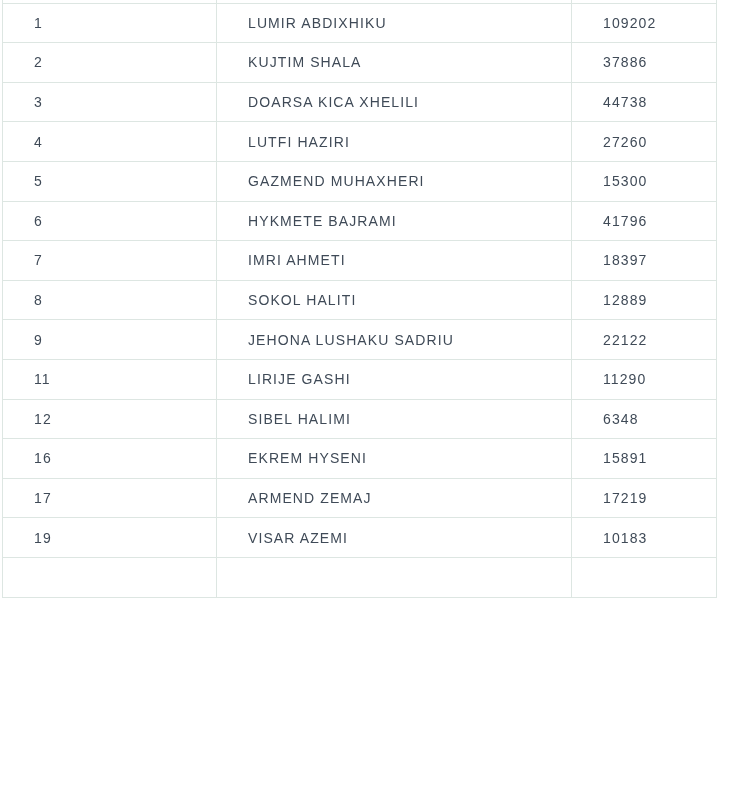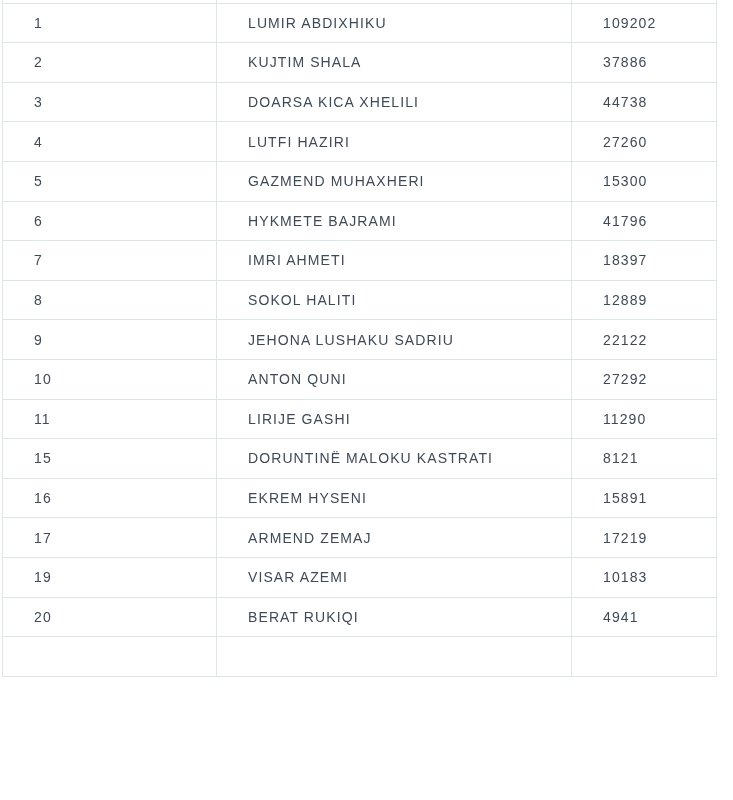--- a/index.html
+++ b/index.html
@@ -104,11 +104,6 @@
           <td>22122</td>
         </tr>
         <tr>
-          <td>10</td>
-          <td>ANTON QUNI</td>
-          <td>27292</td>
-        </tr>
-        <tr>
           <td>11</td>
           <td>LIRIJE GASHI</td>
           <td>11290</td>

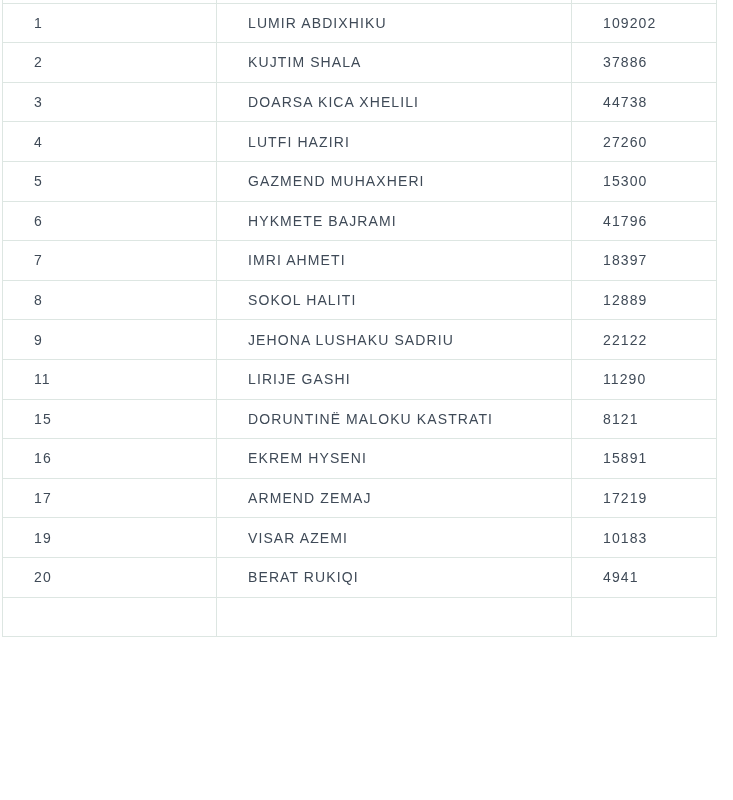--- a/index.html
+++ b/index.html
@@ -109,6 +109,11 @@
           <td>11290</td>
         </tr>
         <tr>
+          <td>12</td>
+          <td>SIBEL HALIMI</td>
+          <td>6348</td>
+        </tr>
+        <tr>
           <td>15</td>
           <td>DORUNTINË MALOKU KASTRATI</td>
           <td>8121</td>

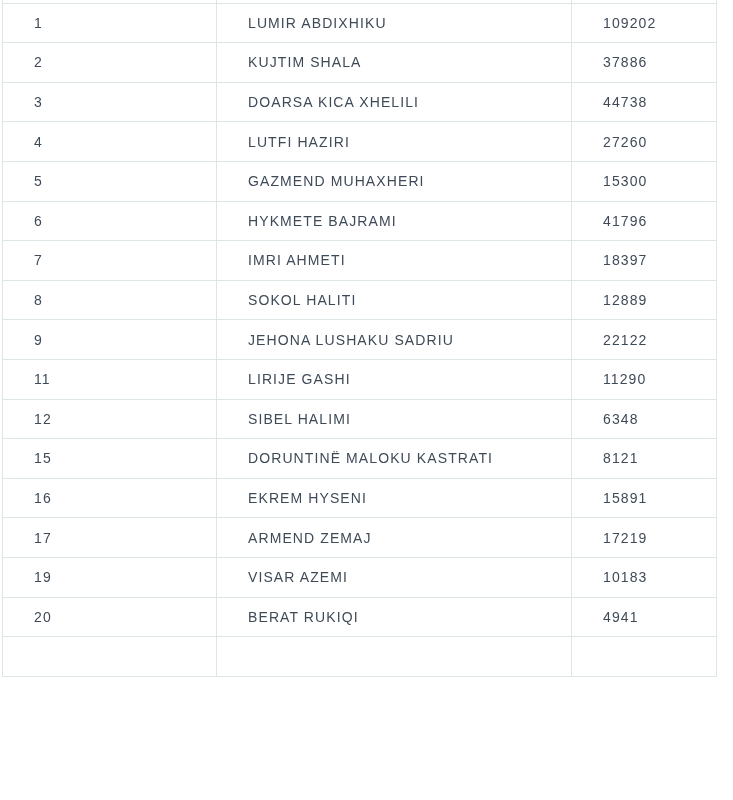--- a/index.html
+++ b/index.html
@@ -114,11 +114,6 @@
           <td>6348</td>
         </tr>
         <tr>
-          <td>15</td>
-          <td>DORUNTINË MALOKU KASTRATI</td>
-          <td>8121</td>
-        </tr>
-        <tr>
           <td>16</td>
           <td>EKREM HYSENI</td>
           <td>15891</td>

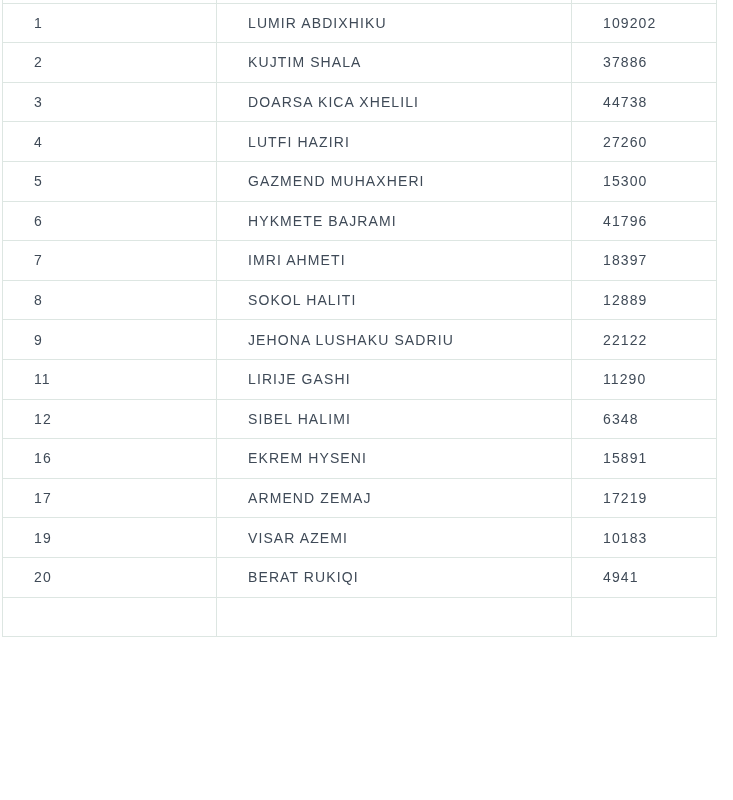--- a/index.html
+++ b/index.html
@@ -128,11 +128,6 @@
           <td>VISAR AZEMI</td>
           <td>10183</td>
         </tr>
-        <tr>
-          <td>20</td>
-          <td>BERAT RUKIQI</td>
-          <td>4941</td>
-        </tr>
         <tr class="partial-row">
           <td></td>
           <td></td>

